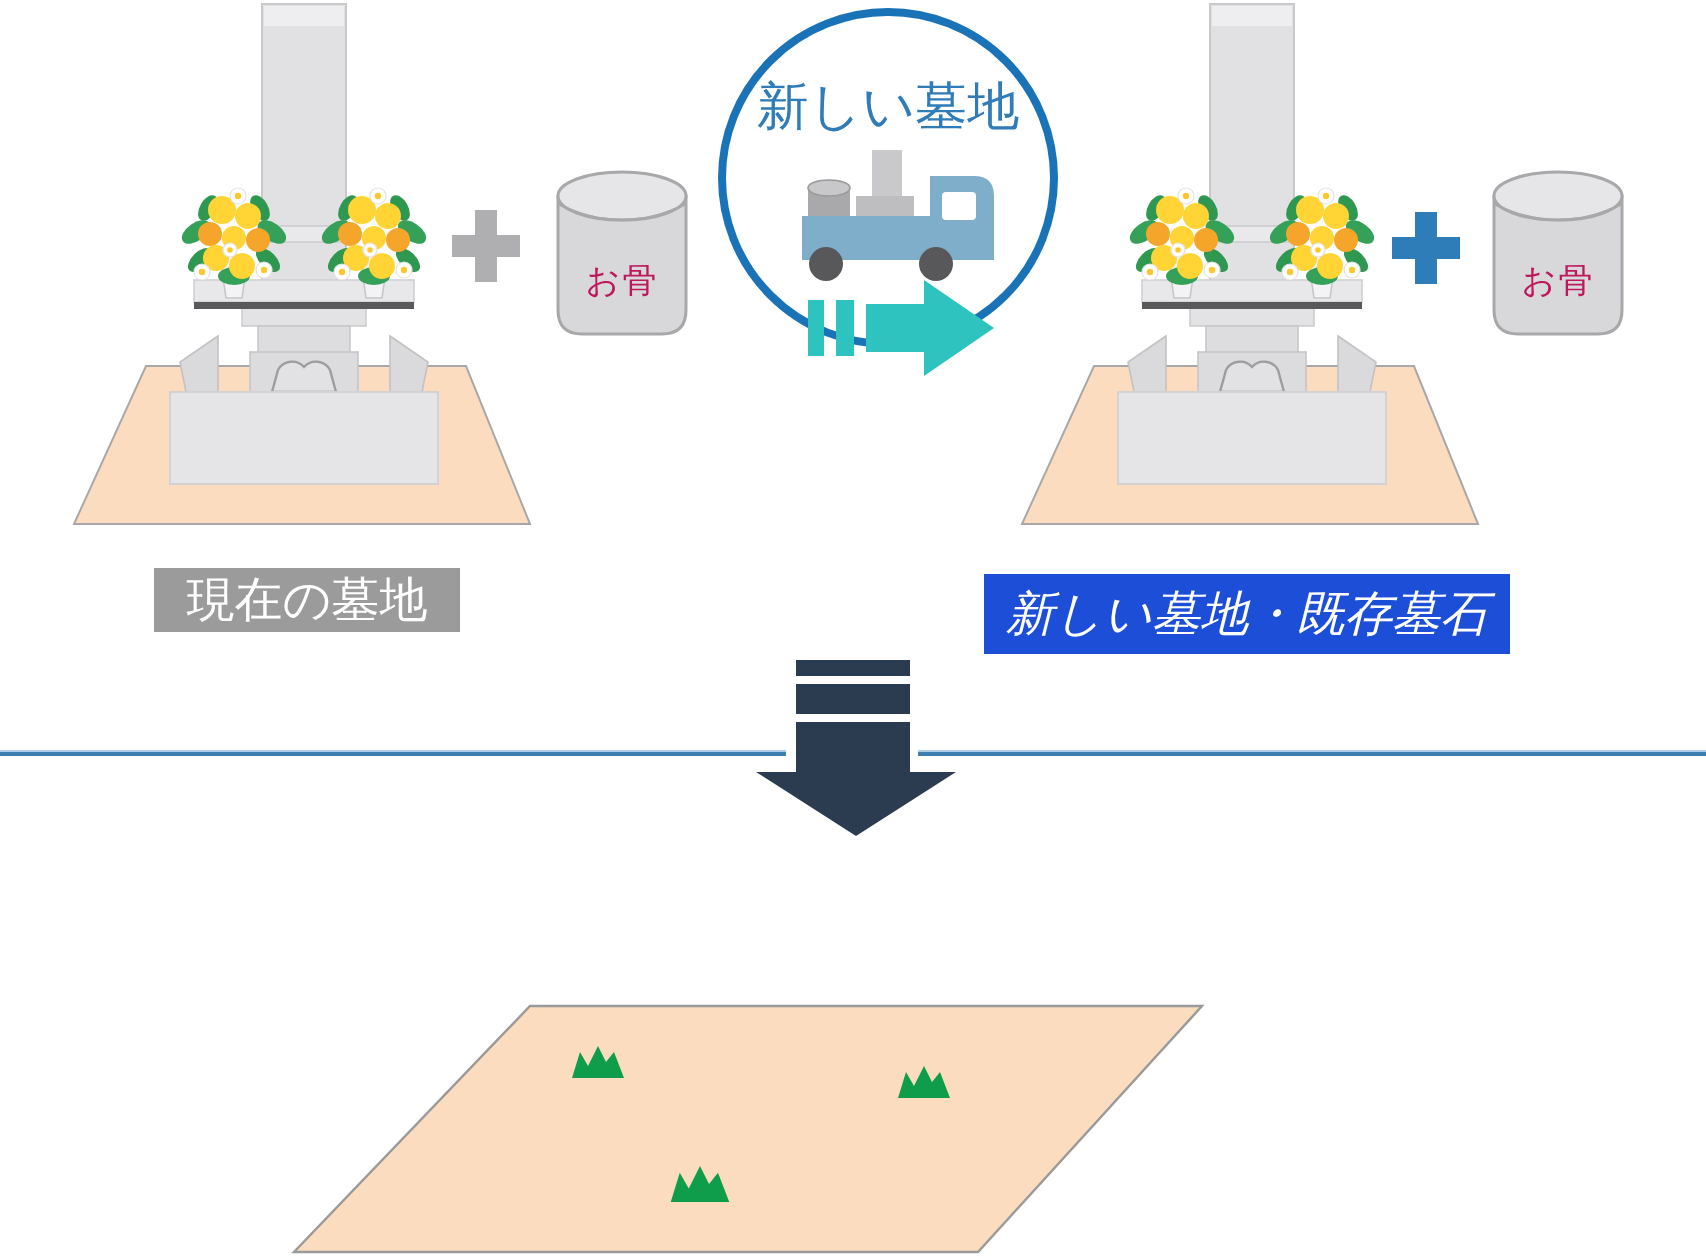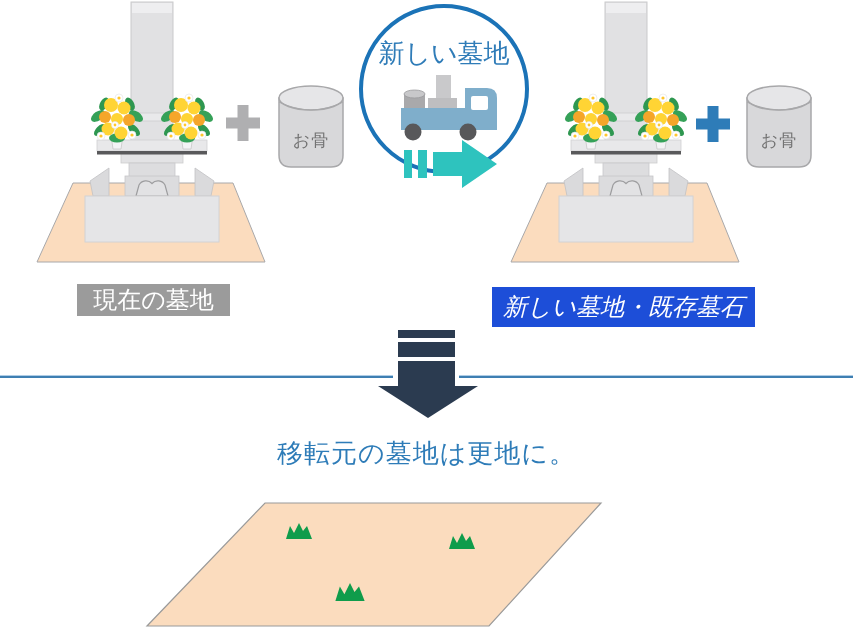--- a/index.html
+++ b/index.html
@@ -21,7 +21,7 @@
   .urn-right{left:745px;}
   .urn-text{
     position:absolute;width:68px;top:131px;text-align:center;
-    font-size:17px;line-height:20px;color:#737373;letter-spacing:1px;z-index:2;
+    font-size:17px;line-height:20px;color:#be185d;letter-spacing:1px;z-index:2;
   }
   .urn-text-left{left:277px;}
   .urn-text-right{left:745px;}

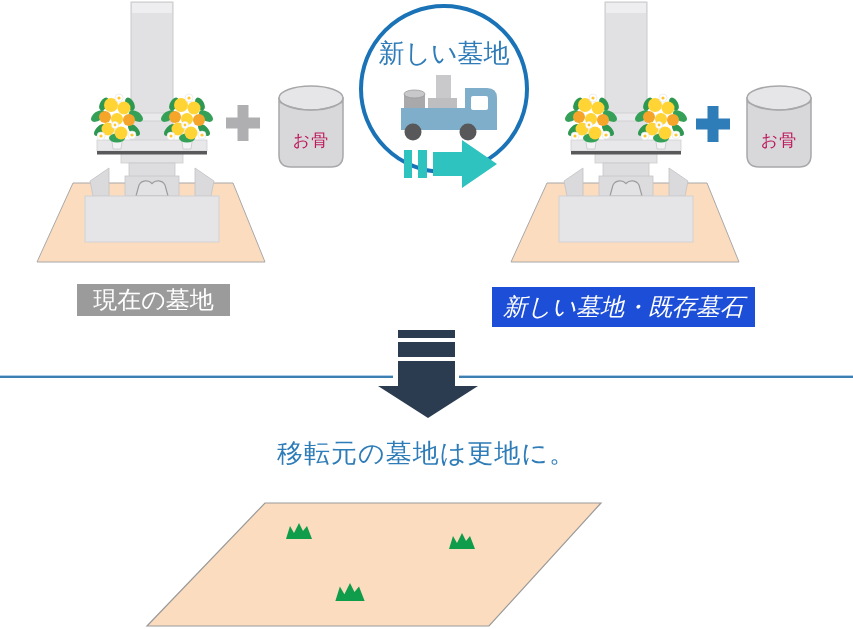--- a/index.html
+++ b/index.html
@@ -186,7 +186,6 @@
     <polygon points="2,58 102,58 52,90" fill="#2B3B50"></polygon>
   </svg>
 
-  <div class="caption">移転元の墓地は更地に。</div>
 
   <svg class="vacant-lot" viewBox="0 0 470 134">
     <polygon points="125,6 461,6 349,129 7,129" fill="#FBDCBE" stroke="#9A9A9A" stroke-width="1.2"></polygon>

